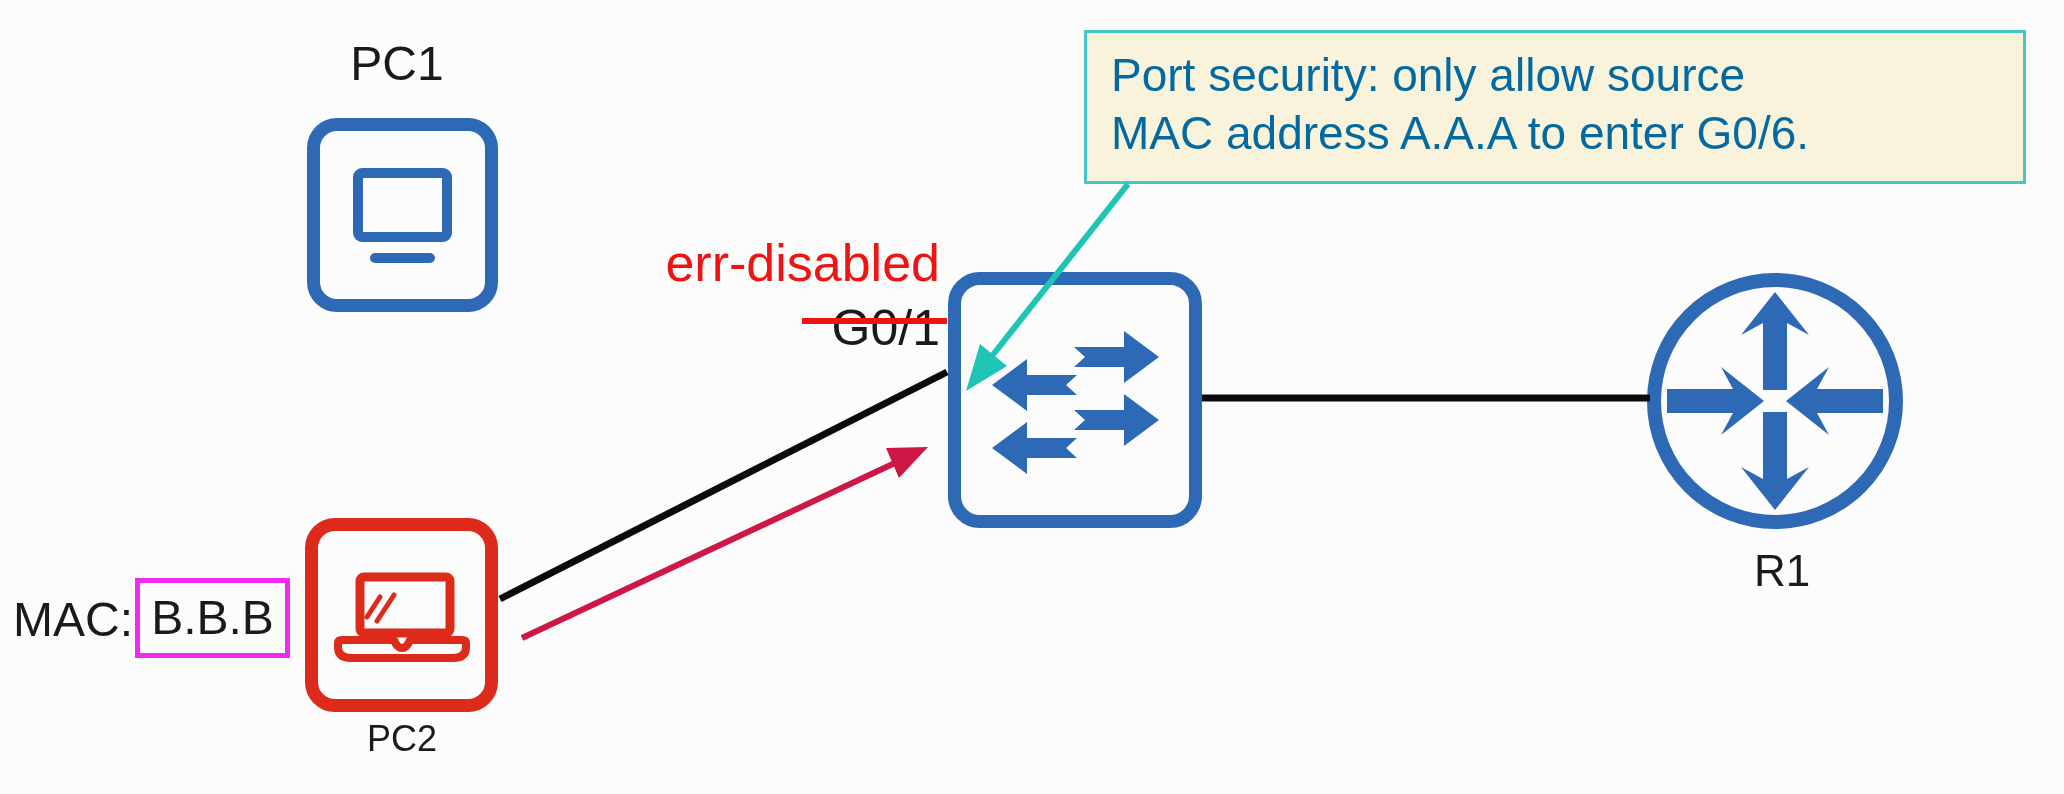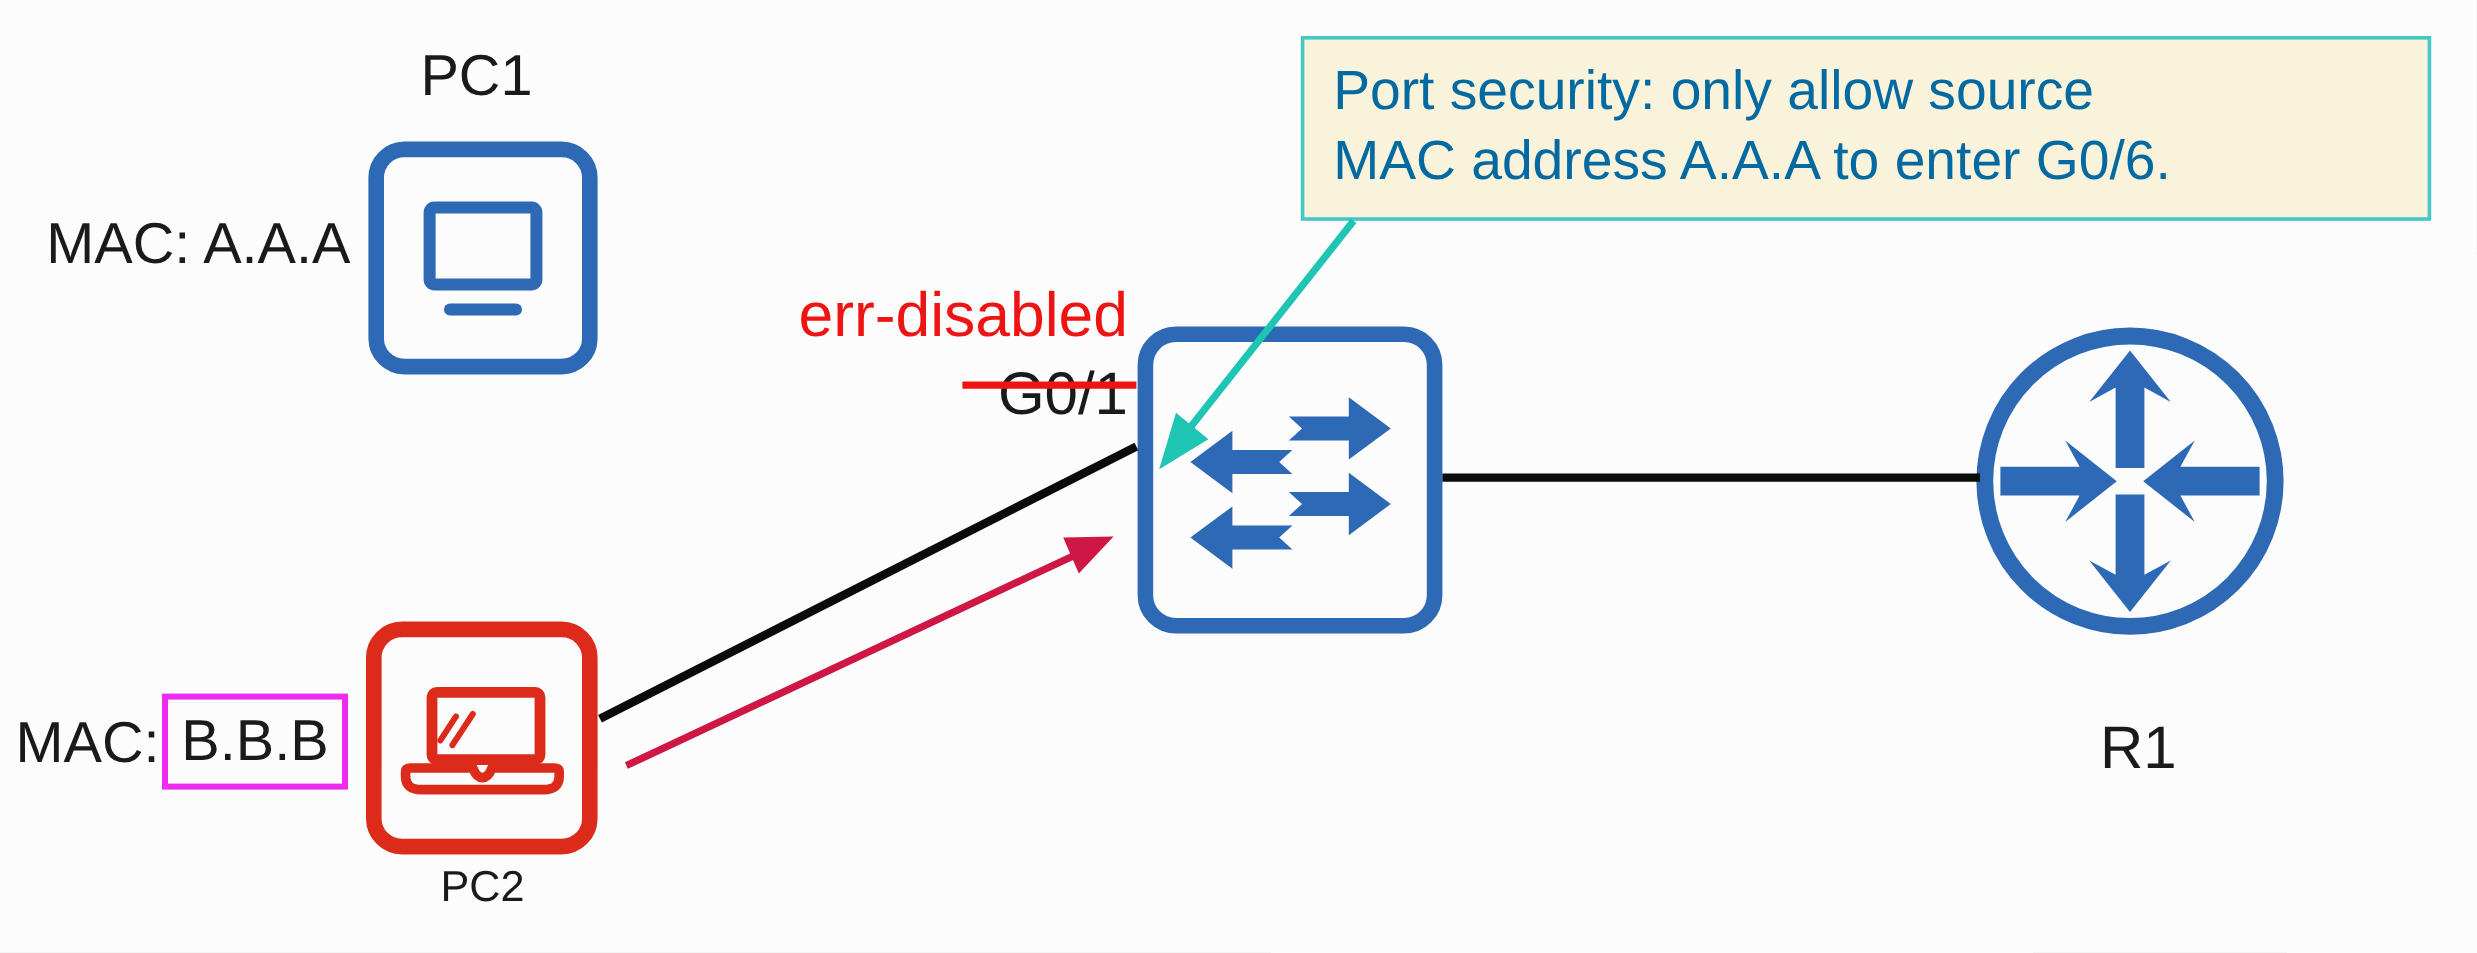--- a/index.html
+++ b/index.html
@@ -83,7 +83,6 @@
       <rect x="50" y="122" width="65" height="10" rx="5" fill="#2d69b4"></rect>
     </svg>
   </div>
-  <div class="abs lbl right" id="mac-a-label">MAC: A.A.A</div>
 
   <div id="callout-box">
     <div id="callout-text">

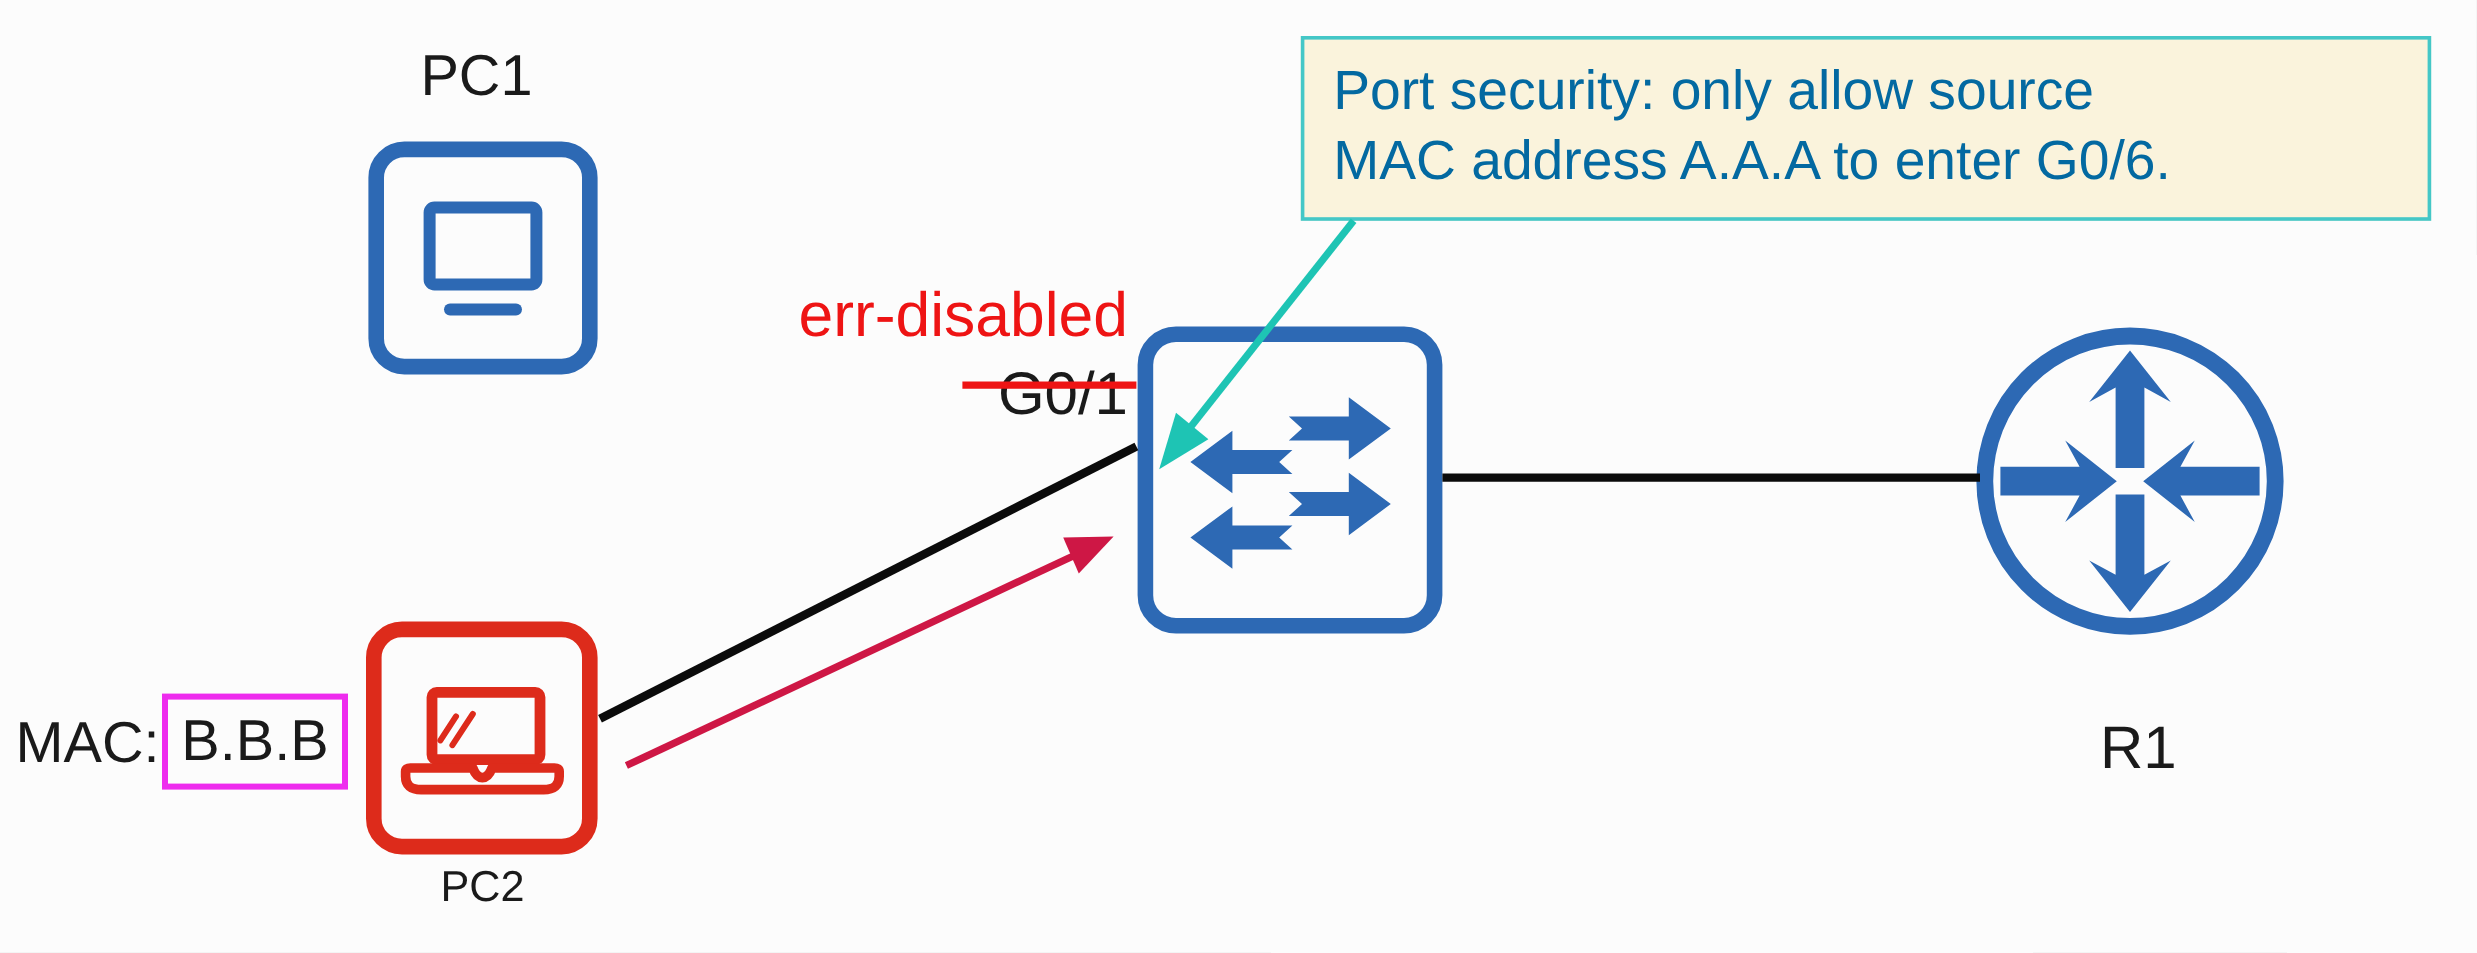--- a/index.html
+++ b/index.html
@@ -42,7 +42,7 @@
   #err-disabled-label{left:590px;top:233px;width:350px;font-size:52px;color:var(--err-red);}
   #g01-label{left:700px;top:299px;width:240px;font-size:50px;}
   #sw1-label{left:975px;top:551px;width:200px;font-size:50px;}
-  #r1-label{left:1682px;top:546px;width:200px;font-size:50px;margin-top:48px;}
+  #r1-label{left:1682px;top:546px;width:200px;font-size:44px;}
   #pc2-label{left:292px;top:718px;width:220px;font-size:36px;}
   #mac-b-prefix{left:0px;top:592px;width:133px;font-size:48px;}
   #mac-b-box{

